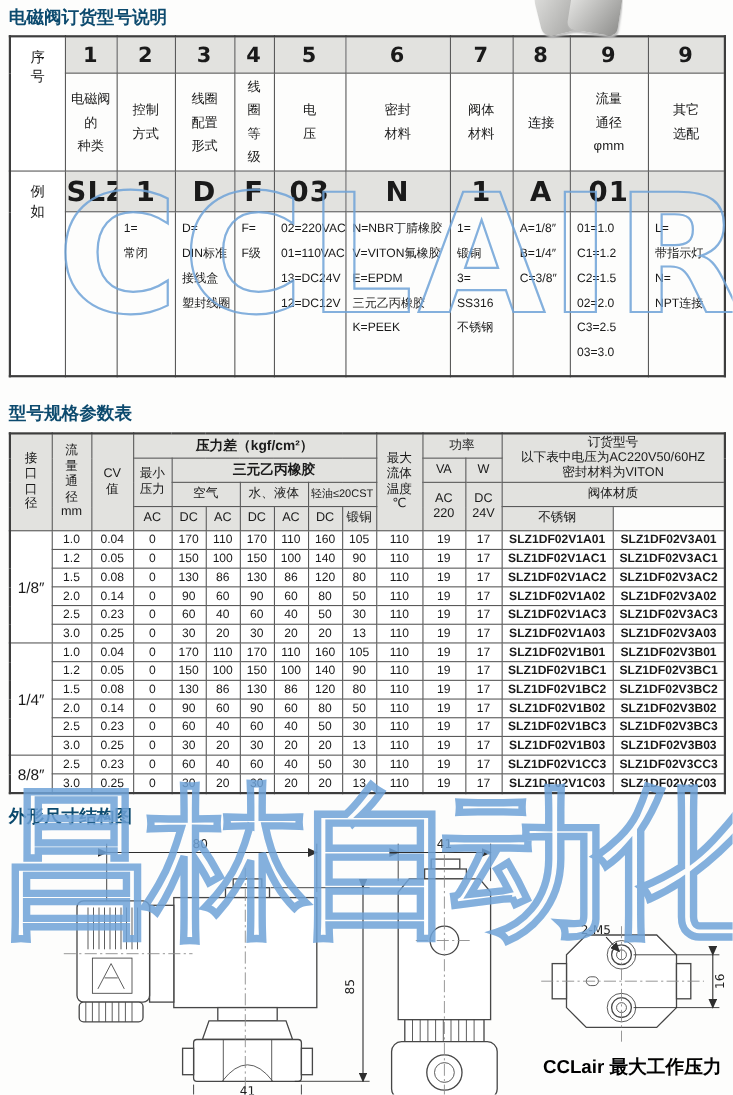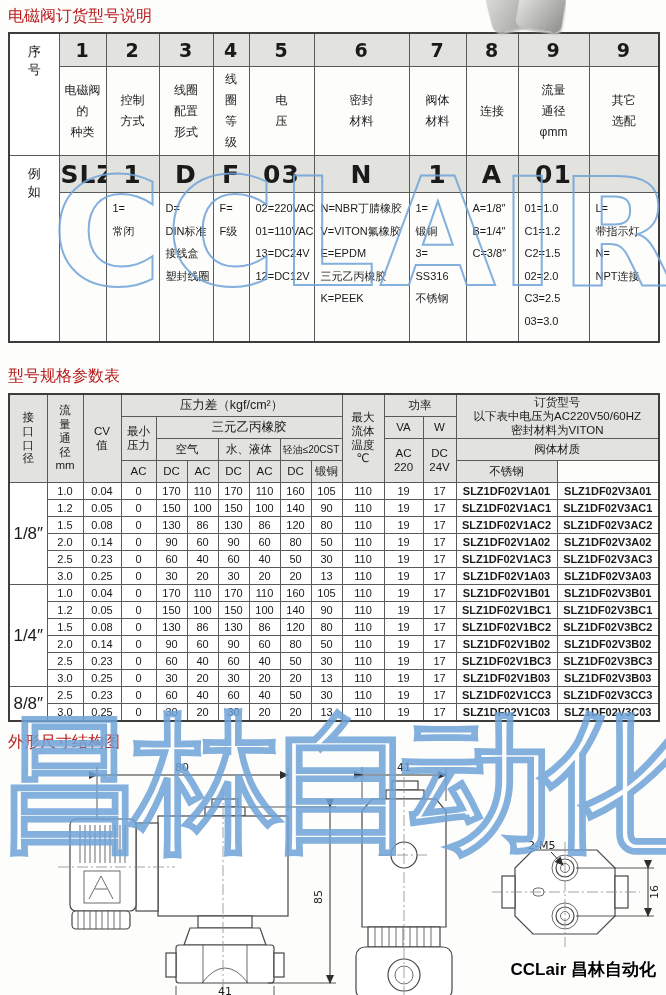--- a/index.html
+++ b/index.html
@@ -8,7 +8,7 @@
     background:#fdfdfc;color:#1a1a1a;
     font-family:"Liberation Sans","DejaVu Sans",sans-serif;
   }
-  .sec-title{font-size:16px;font-weight:normal;color:#b91c1c;}
+  .sec-title{font-size:16px;font-weight:bold;color:#0c4a6e;}
   #title1{margin:6px 0 5px 8px;}
   #title2{margin:23px 12px 6px 8px;}
   #title3{margin:10px 0 0 8px;}

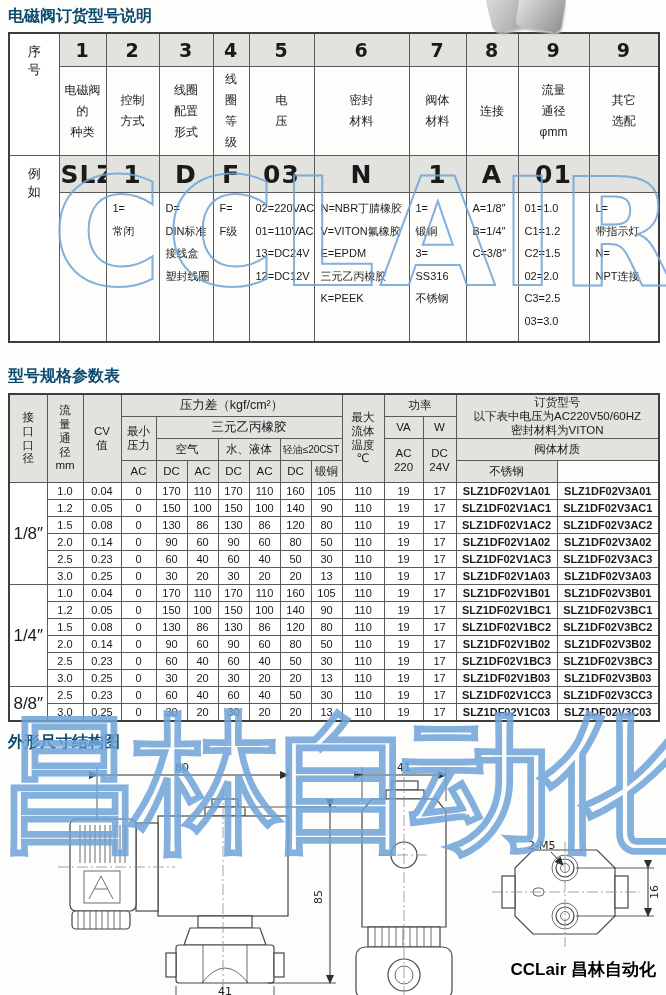--- a/index.html
+++ b/index.html
@@ -39,7 +39,7 @@
   #t2 th,#t2 td{border:1px solid #5a5a5a;}
   #t2 thead th{background:#e2e2df;font-weight:normal;font-size:11.5px;line-height:1.2;
     white-space:pre-line;text-align:center;vertical-align:middle;padding:1px 0;}
-  #t2 thead th.big{font-size:12.5px;}
+  #t2 thead th.big{font-size:12.5px;font-weight:bold;}
   #t2 thead th.small{font-size:10px;}
   #t2 thead th.h20{height:19px;}
   #t2 tbody td{height:16px;font-size:11px;text-align:center;padding:0;background:#fff;}

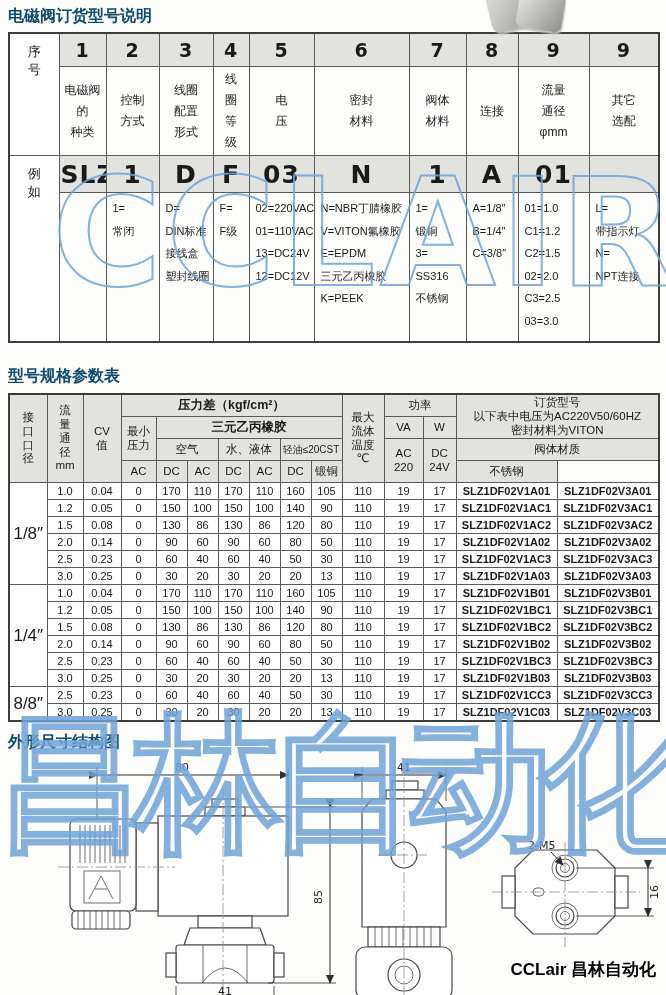--- a/index.html
+++ b/index.html
@@ -44,7 +44,7 @@
   #t2 thead th.h20{height:19px;}
   #t2 tbody td{height:16px;font-size:11px;text-align:center;padding:0;background:#fff;}
   #t2 tbody td.model{font-size:11px;letter-spacing:0;font-weight:bold;}
-  #t2 tbody td.port{font-size:17px;}
+  #t2 tbody td.port{font-size:14px;}
 
   
   #drawing{display:block;margin-top:2px;}

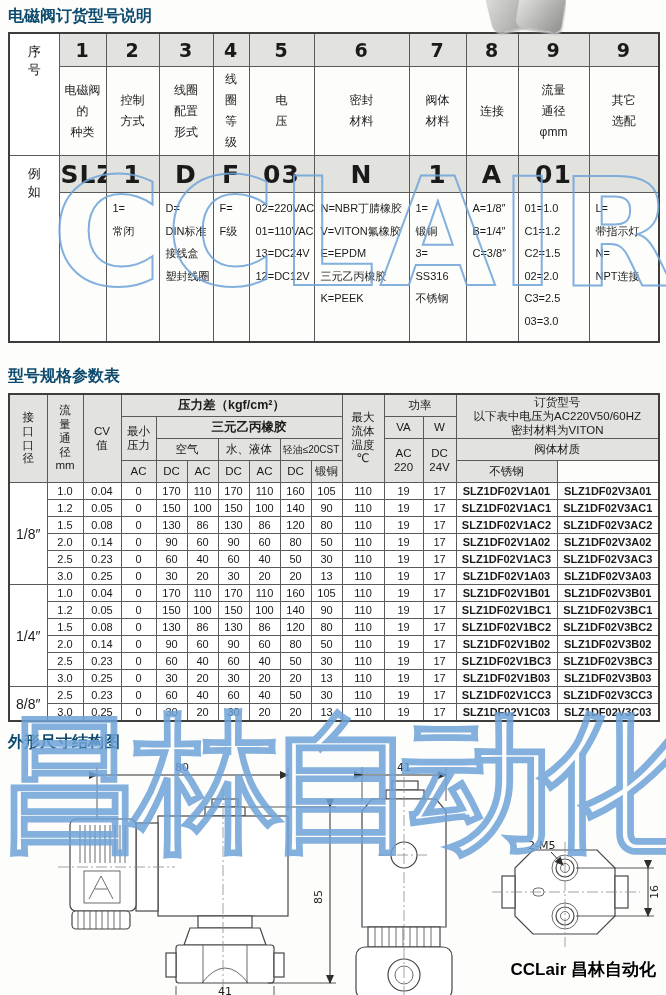--- a/index.html
+++ b/index.html
@@ -581,6 +581,6 @@
 
 <div id="wm-latin" class="wm">CCLAIR</div>
 <div id="wm-cn" class="wm">昌林自动化</div>
-<div id="footer">CCLair 昌林自动化</div>
+<div id="footer">CCLair 最大工作压力</div>
 
 </body></html>

